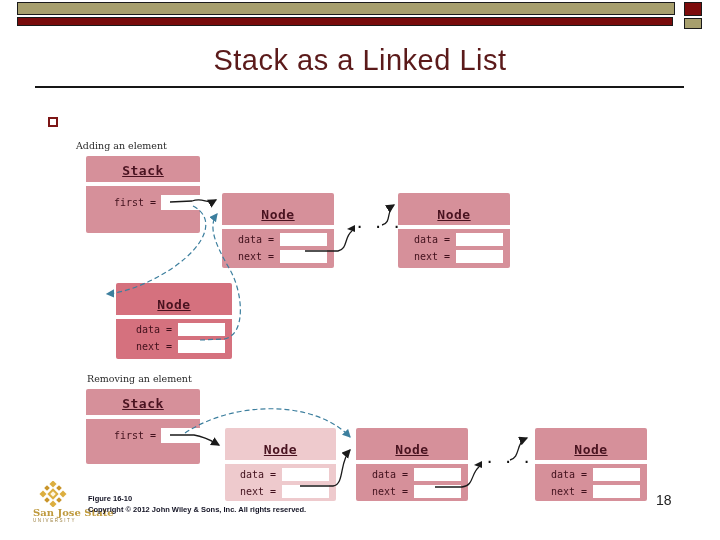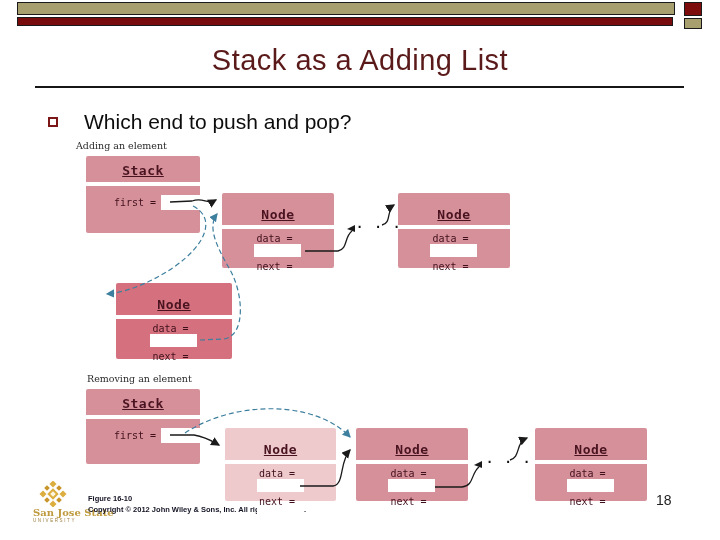--- a/index.html
+++ b/index.html
@@ -78,7 +78,7 @@
   <div class="bar bar-red"></div>
   <div class="bar sq-khaki"></div>
 
-  <div class="title">Stack as a Adding List</div>
+  <div class="title">Stack as a Linked List</div>
   <div class="title-rule"></div>
 
   <span class="bullet-square"></span>

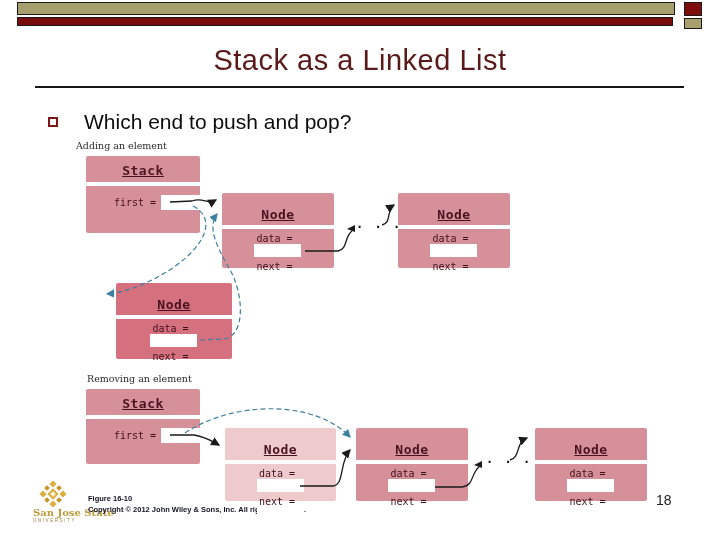--- a/index.html
+++ b/index.html
@@ -82,7 +82,6 @@
   <div class="title-rule"></div>
 
   <span class="bullet-square"></span>
-  <span class="bullet-text">Which end to push and pop?</span>
 
   <div class="fig-label lbl-add">Adding an element</div>
 

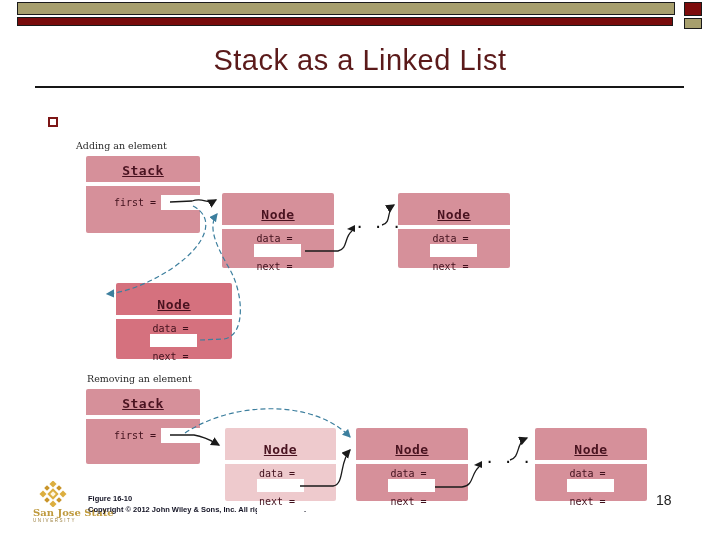--- a/index.html
+++ b/index.html
@@ -39,7 +39,7 @@
   .fbox{background:#ffffff;display:inline-block;}
   .stack .frow{padding-left:28px;margin-top:9px;}
   .stack .fbox{width:46px;height:15px;margin-left:5px;}
-  .node .frow{justify-content:flex-end;padding-right:7px;margin-top:4px;flex-direction:column;}
+  .node .frow{justify-content:flex-end;padding-right:7px;margin-top:4px;}
   .node .frow:first-of-type{margin-top:8px;}
   .node .fbox{width:47px;height:13px;margin-left:6px;}
 

